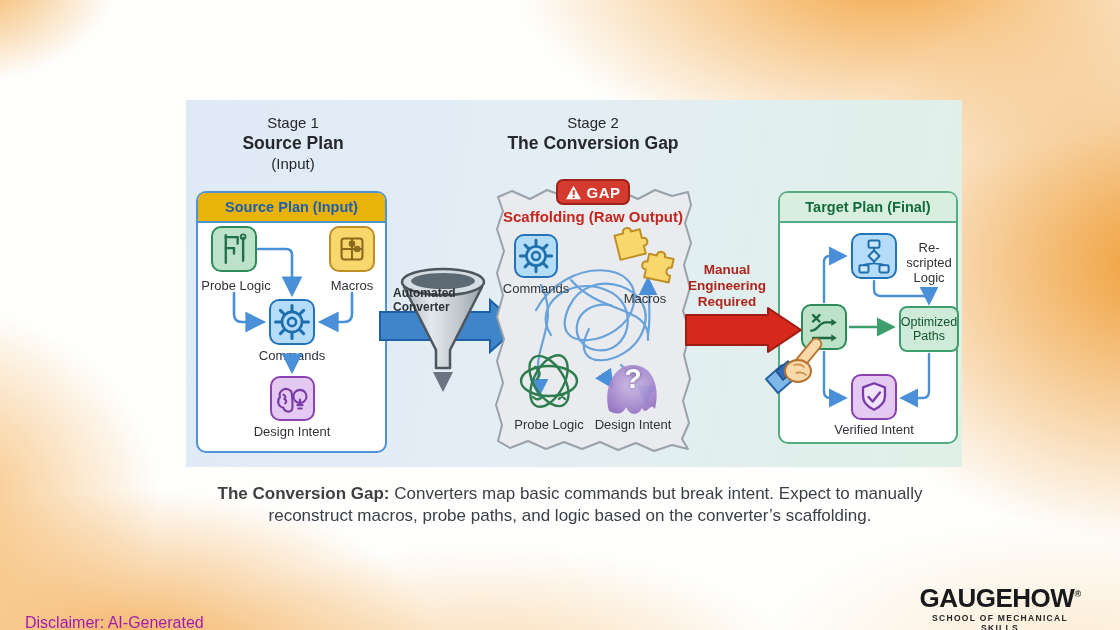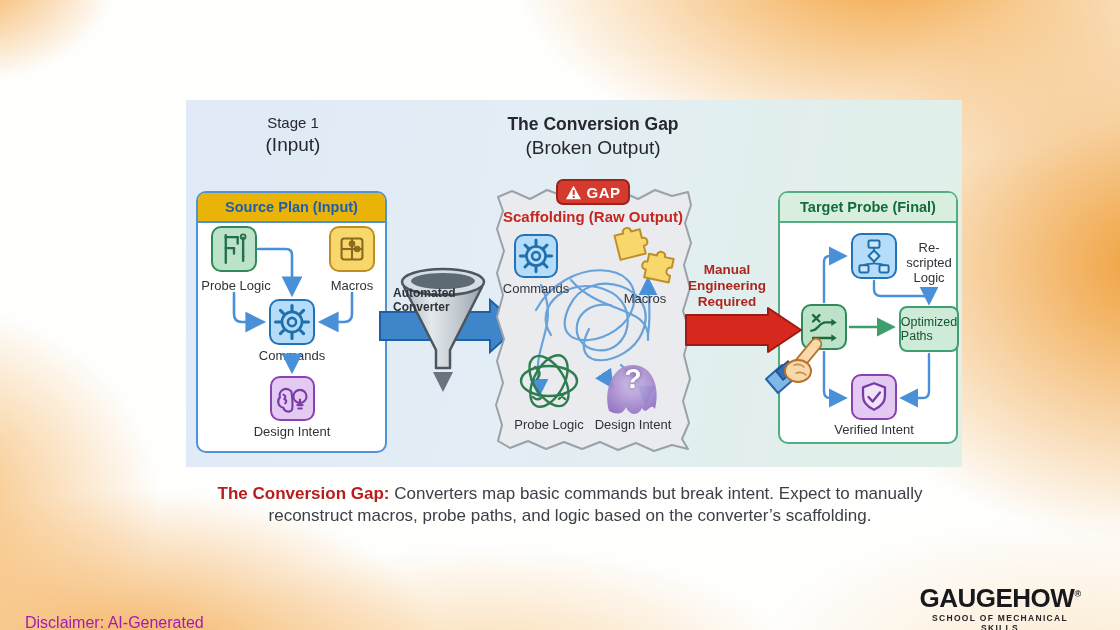--- a/index.html
+++ b/index.html
@@ -101,6 +101,7 @@
       <div class="sub">(Input)</div>
     </div>
     <div class="stage-head" style="left:307px;top:14px;width:200px;">
+      <div class="kicker">Stage 2</div>
       <div class="title">The Conversion Gap</div>
       <div class="sub">(Broken Output)</div>
     </div>

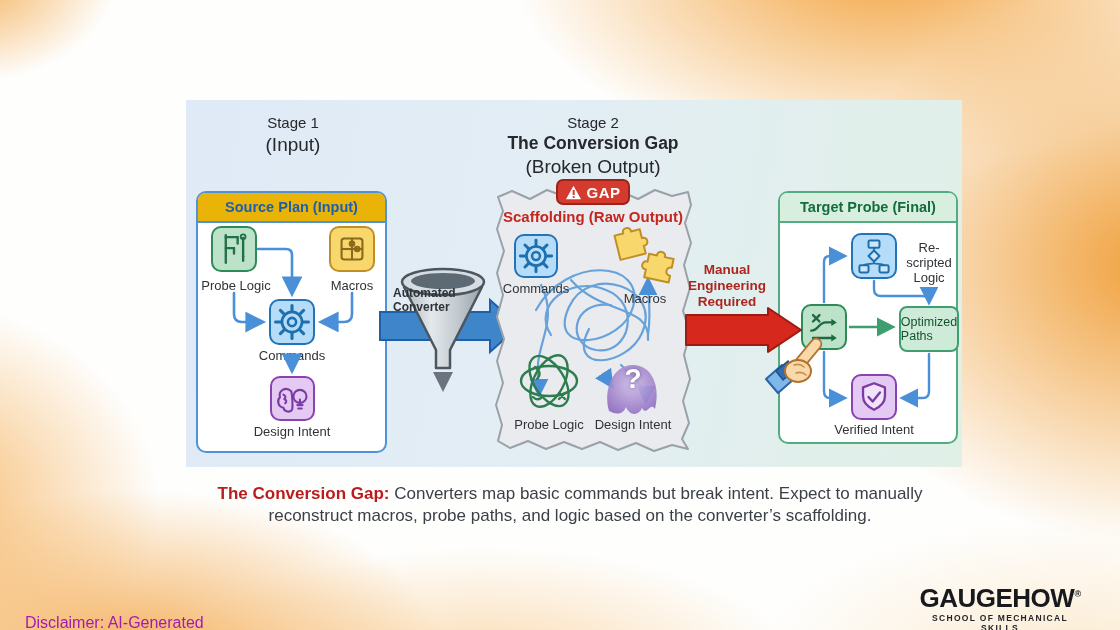--- a/index.html
+++ b/index.html
@@ -98,6 +98,7 @@
 
     <div class="stage-head" style="left:17px;top:14px;width:180px;">
       <div class="kicker">Stage 1</div>
+      <div class="title">Source Plan</div>
       <div class="sub">(Input)</div>
     </div>
     <div class="stage-head" style="left:307px;top:14px;width:200px;">

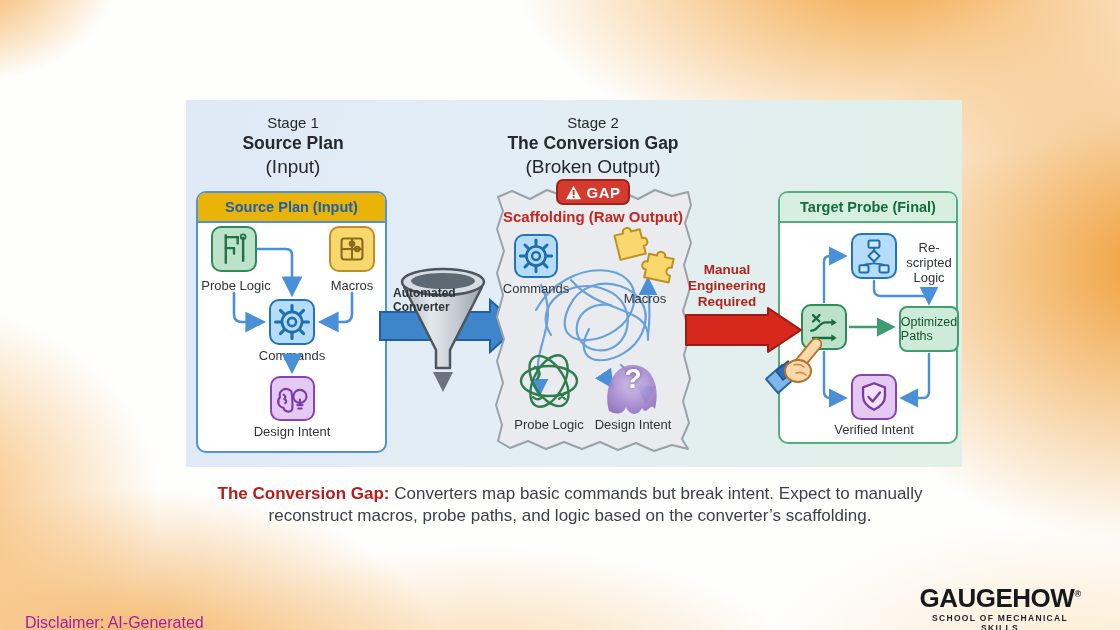--- a/index.html
+++ b/index.html
@@ -25,7 +25,7 @@
   .stage-head{position:absolute;text-align:center;color:#26282c;line-height:1.25;}
   .stage-head .kicker{font-size:15px;}
   .stage-head .title{font-size:17.5px;font-weight:700;}
-  .stage-head .sub{font-size:19px;}
+  .stage-head .sub{font-size:15px;}
   .panel{position:absolute;background:#fff;border-radius:10px;box-sizing:border-box;}
   .panel-head{height:28px;display:flex;align-items:center;justify-content:center;
     font-weight:700;font-size:14.5px;border-radius:7px 7px 0 0;}

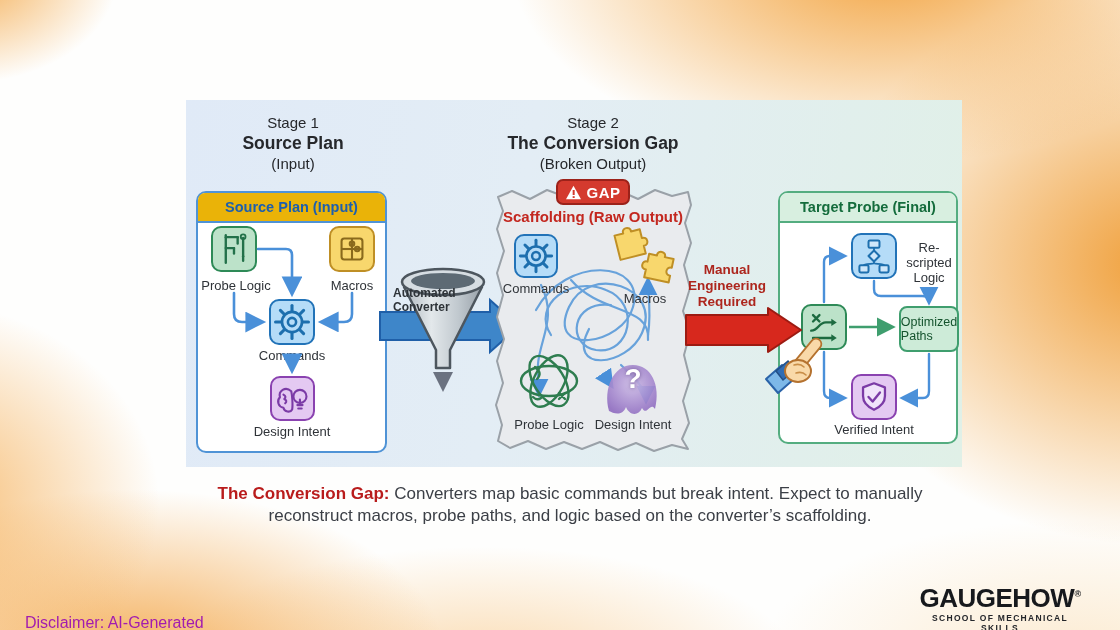--- a/index.html
+++ b/index.html
@@ -104,7 +104,6 @@
     <div class="stage-head" style="left:307px;top:14px;width:200px;">
       <div class="kicker">Stage 2</div>
       <div class="title">The Conversion Gap</div>
-      <div class="sub">(Broken Output)</div>
     </div>
 
     <div class="panel p-blue" style="left:10px;top:91px;width:191px;height:262px;">

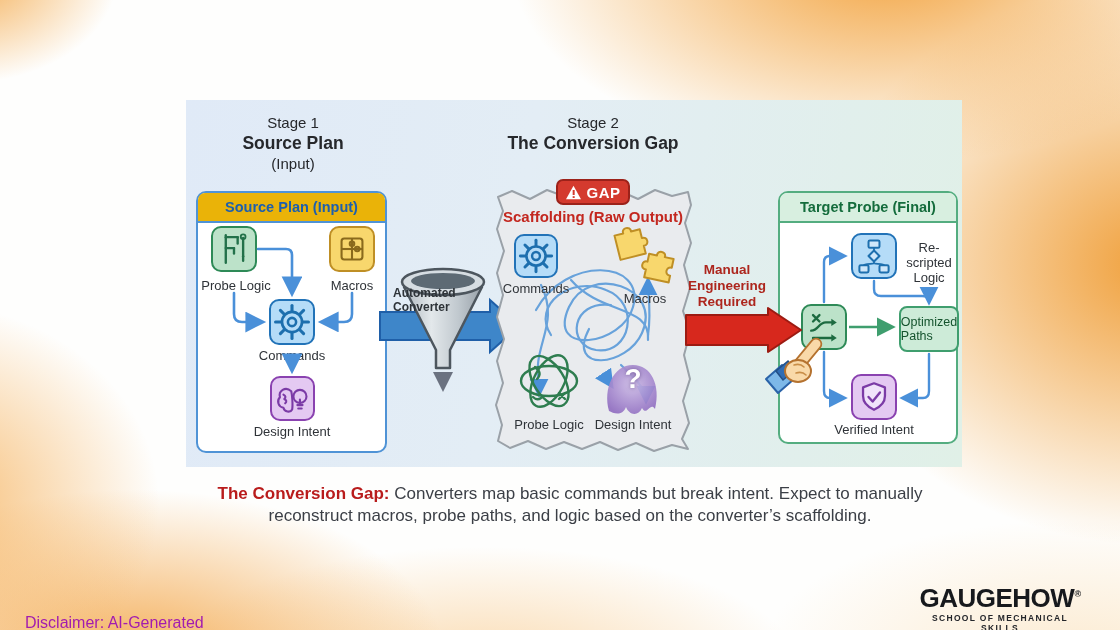--- a/index.html
+++ b/index.html
@@ -285,7 +285,7 @@
     </svg>
 
     <div class="panel p-green z5" style="left:592px;top:91px;width:180px;height:253px;">
-      <div class="panel-head">Target Probe (Final)</div>
+      <div class="panel-head">Target Plan (Final)</div>
 
       <div class="tile t-blue" style="left:71px;top:40px;width:46px;height:46px;">
         <svg width="42" height="42" viewBox="0 0 46 46">

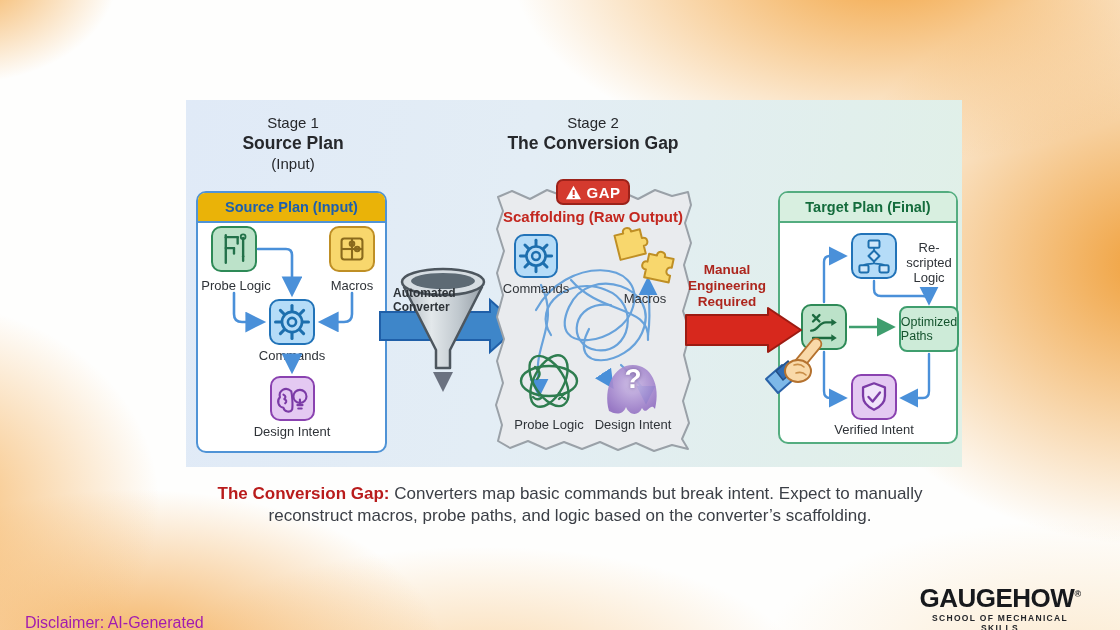--- a/index.html
+++ b/index.html
@@ -317,7 +317,7 @@
       </div>
 
       <div class="tile" style="left:119px;top:113px;width:60px;height:46px;background:#cdebd8;border:2px solid #3f9e6e;border-radius:8px;">
-        <div style="font-size:12.5px;color:#14532d;text-align:left;line-height:1.15;">Optimized Paths</div>
+        <div style="font-size:12.5px;color:#14532d;text-align:center;line-height:1.15;">Optimized Paths</div>
       </div>
 
       <div class="tile t-purple" style="left:71px;top:181px;width:46px;height:46px;">

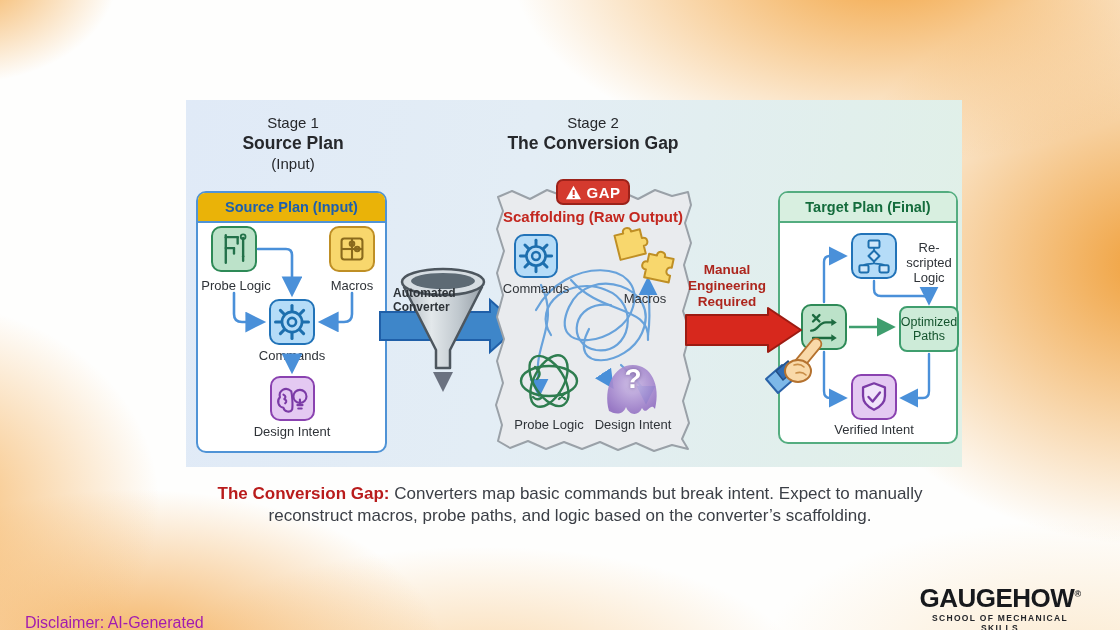--- a/index.html
+++ b/index.html
@@ -56,7 +56,7 @@
   
   .caption{position:absolute;left:175px;top:463px;width:790px;text-align:center;
     font-size:17px;line-height:1.32;color:#3b3f46;}
-  .caption b{color:#b91c1c;}
+  .caption b{color:#404040;}
   .disclaimer{position:absolute;left:25px;top:594px;font-size:16px;color:#a21caf;}
   .logo{position:absolute;left:916px;top:565px;width:168px;text-align:center;color:#17191d;}
   .logo .brand{font-size:26px;font-weight:800;letter-spacing:-.5px;line-height:1;}

